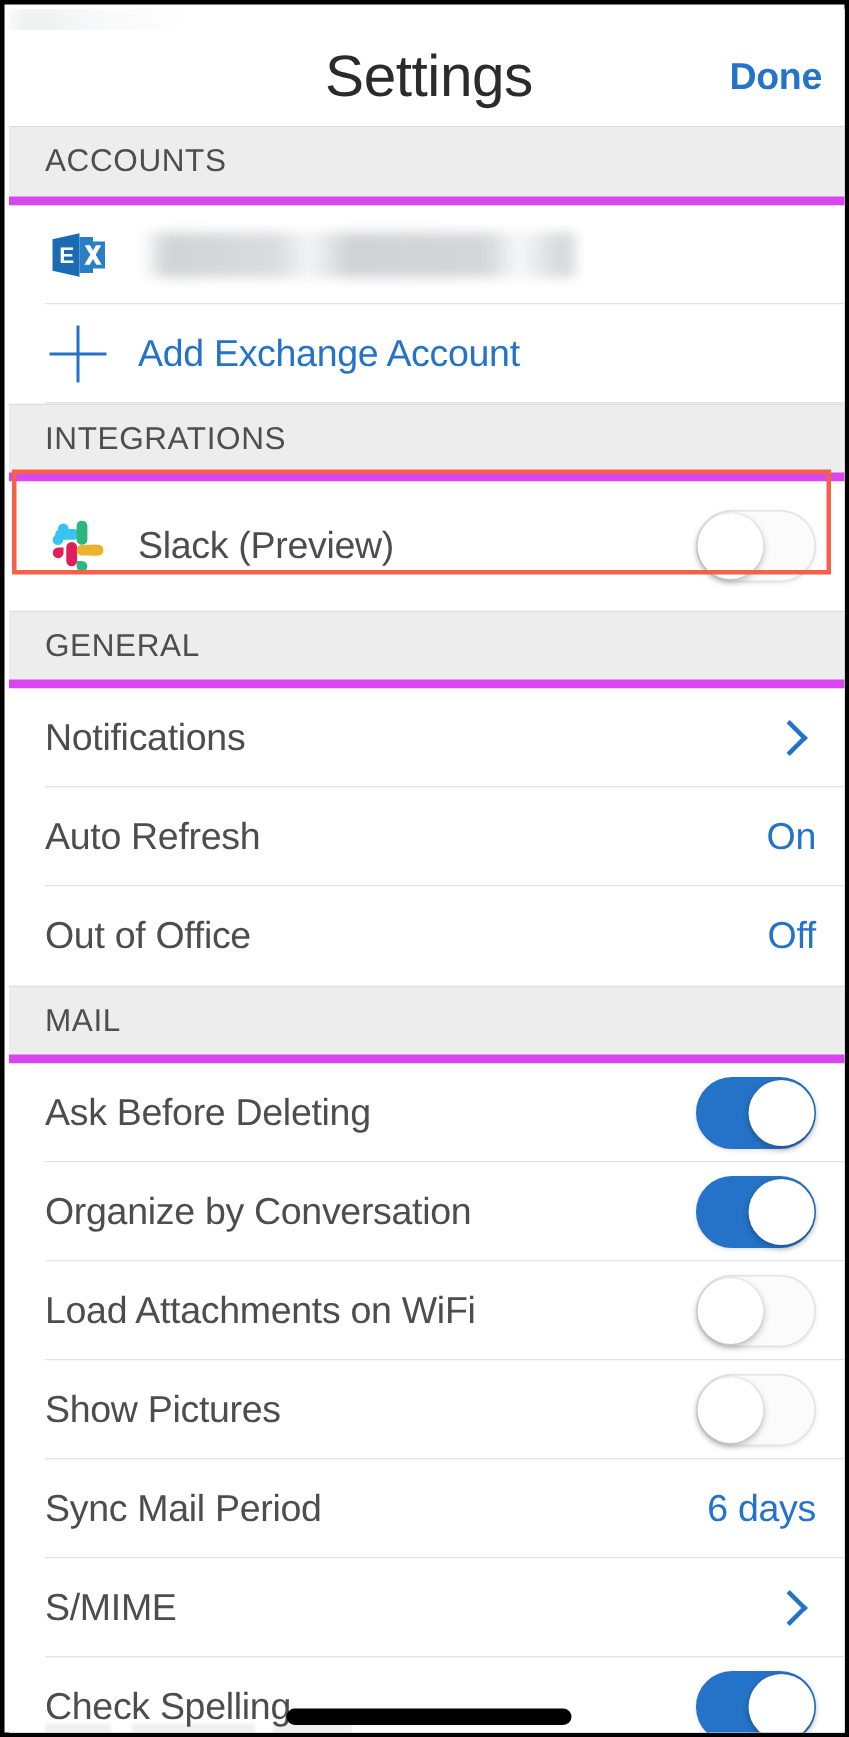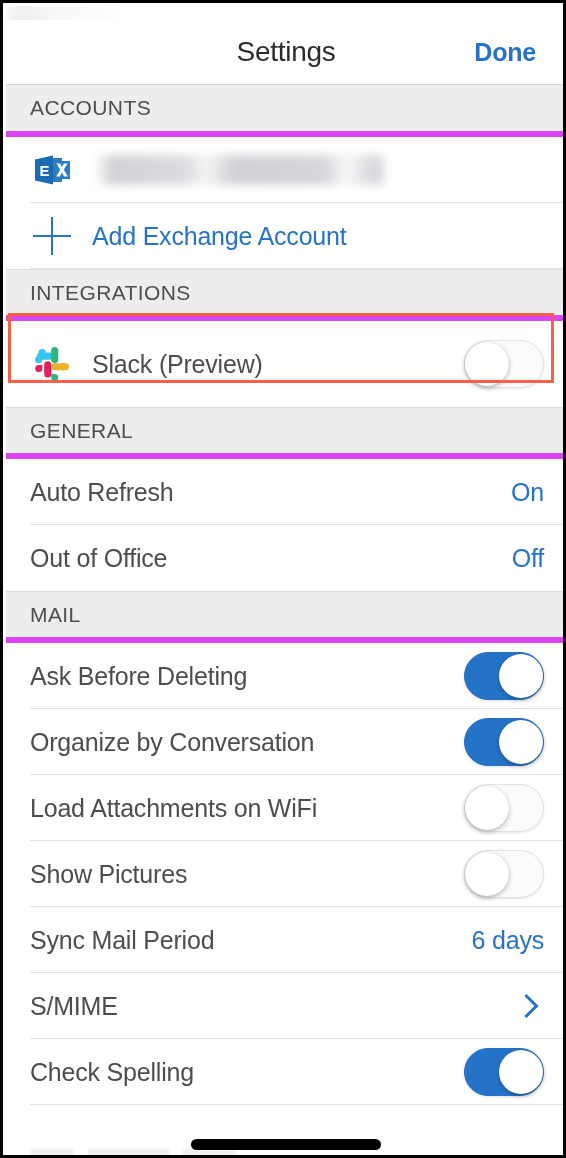--- a/index.html
+++ b/index.html
@@ -59,7 +59,7 @@
     justify-content: center;
   }
   .nav-title {
-    font-size: 28px;
+    font-size: 39px;
     color: #2b2b2b;
     letter-spacing: -0.3px;
     text-align: center;

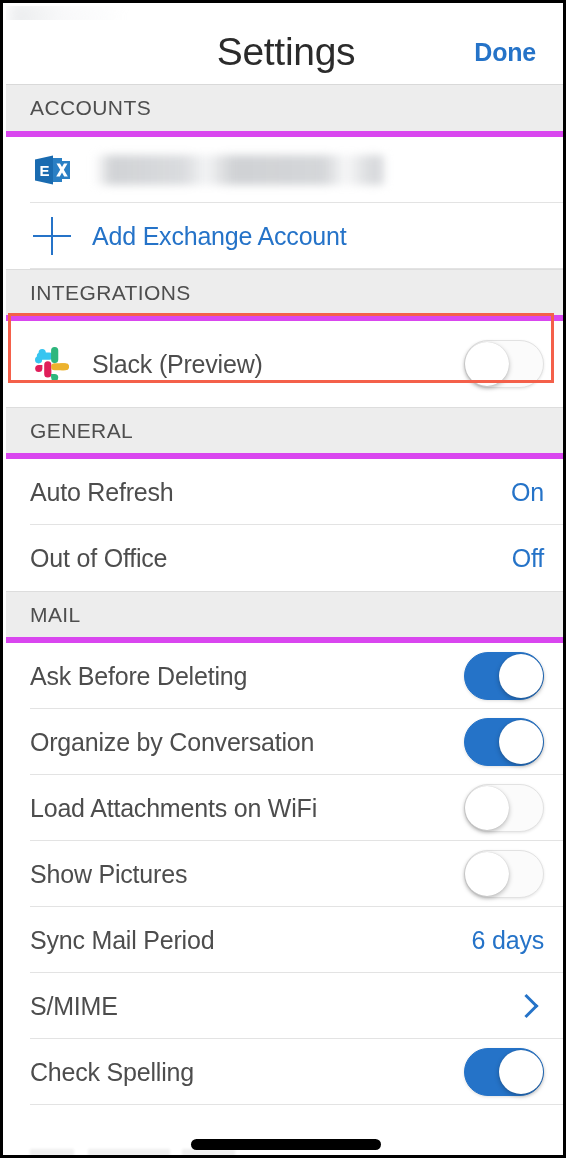--- a/index.html
+++ b/index.html
@@ -66,7 +66,7 @@
   }
   .nav-done {
     position: absolute;
-    right: 30px;
+    right: 18px;
     top: 50%;
     transform: translateY(-50%);
     font-size: 25px;

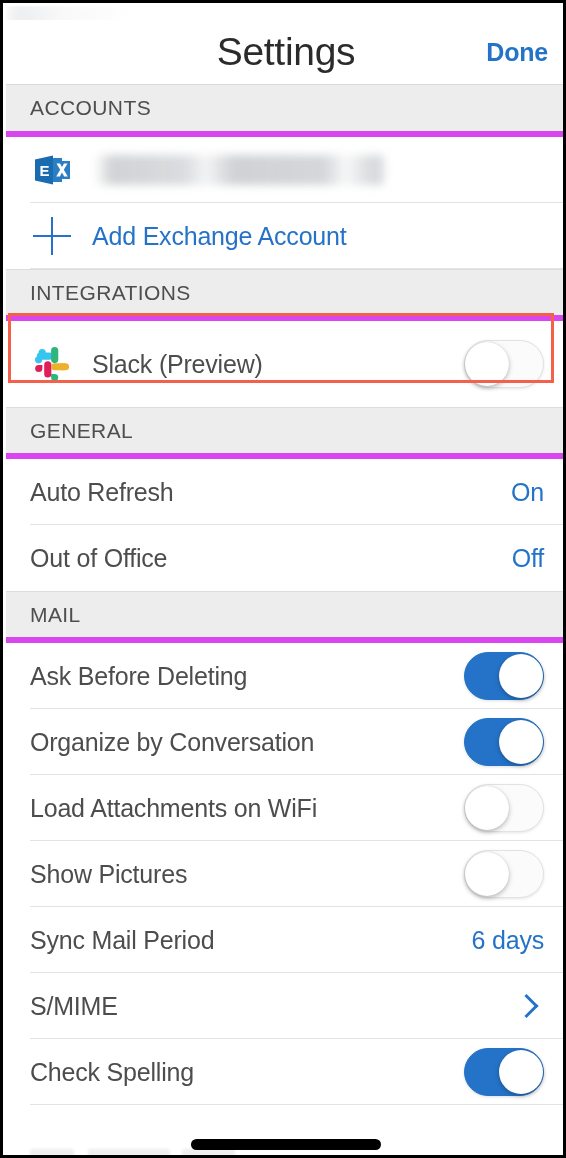--- a/index.html
+++ b/index.html
@@ -328,6 +328,11 @@
 
     <div class="section-header">GENERAL</div>
 
+    <div class="row">
+      <span class="row-label">Notifications</span>
+      <span class="chevron"></span>
+      <div class="sep"></div>
+    </div>
 
     <div class="row">
       <span class="row-label">Auto Refresh</span>

